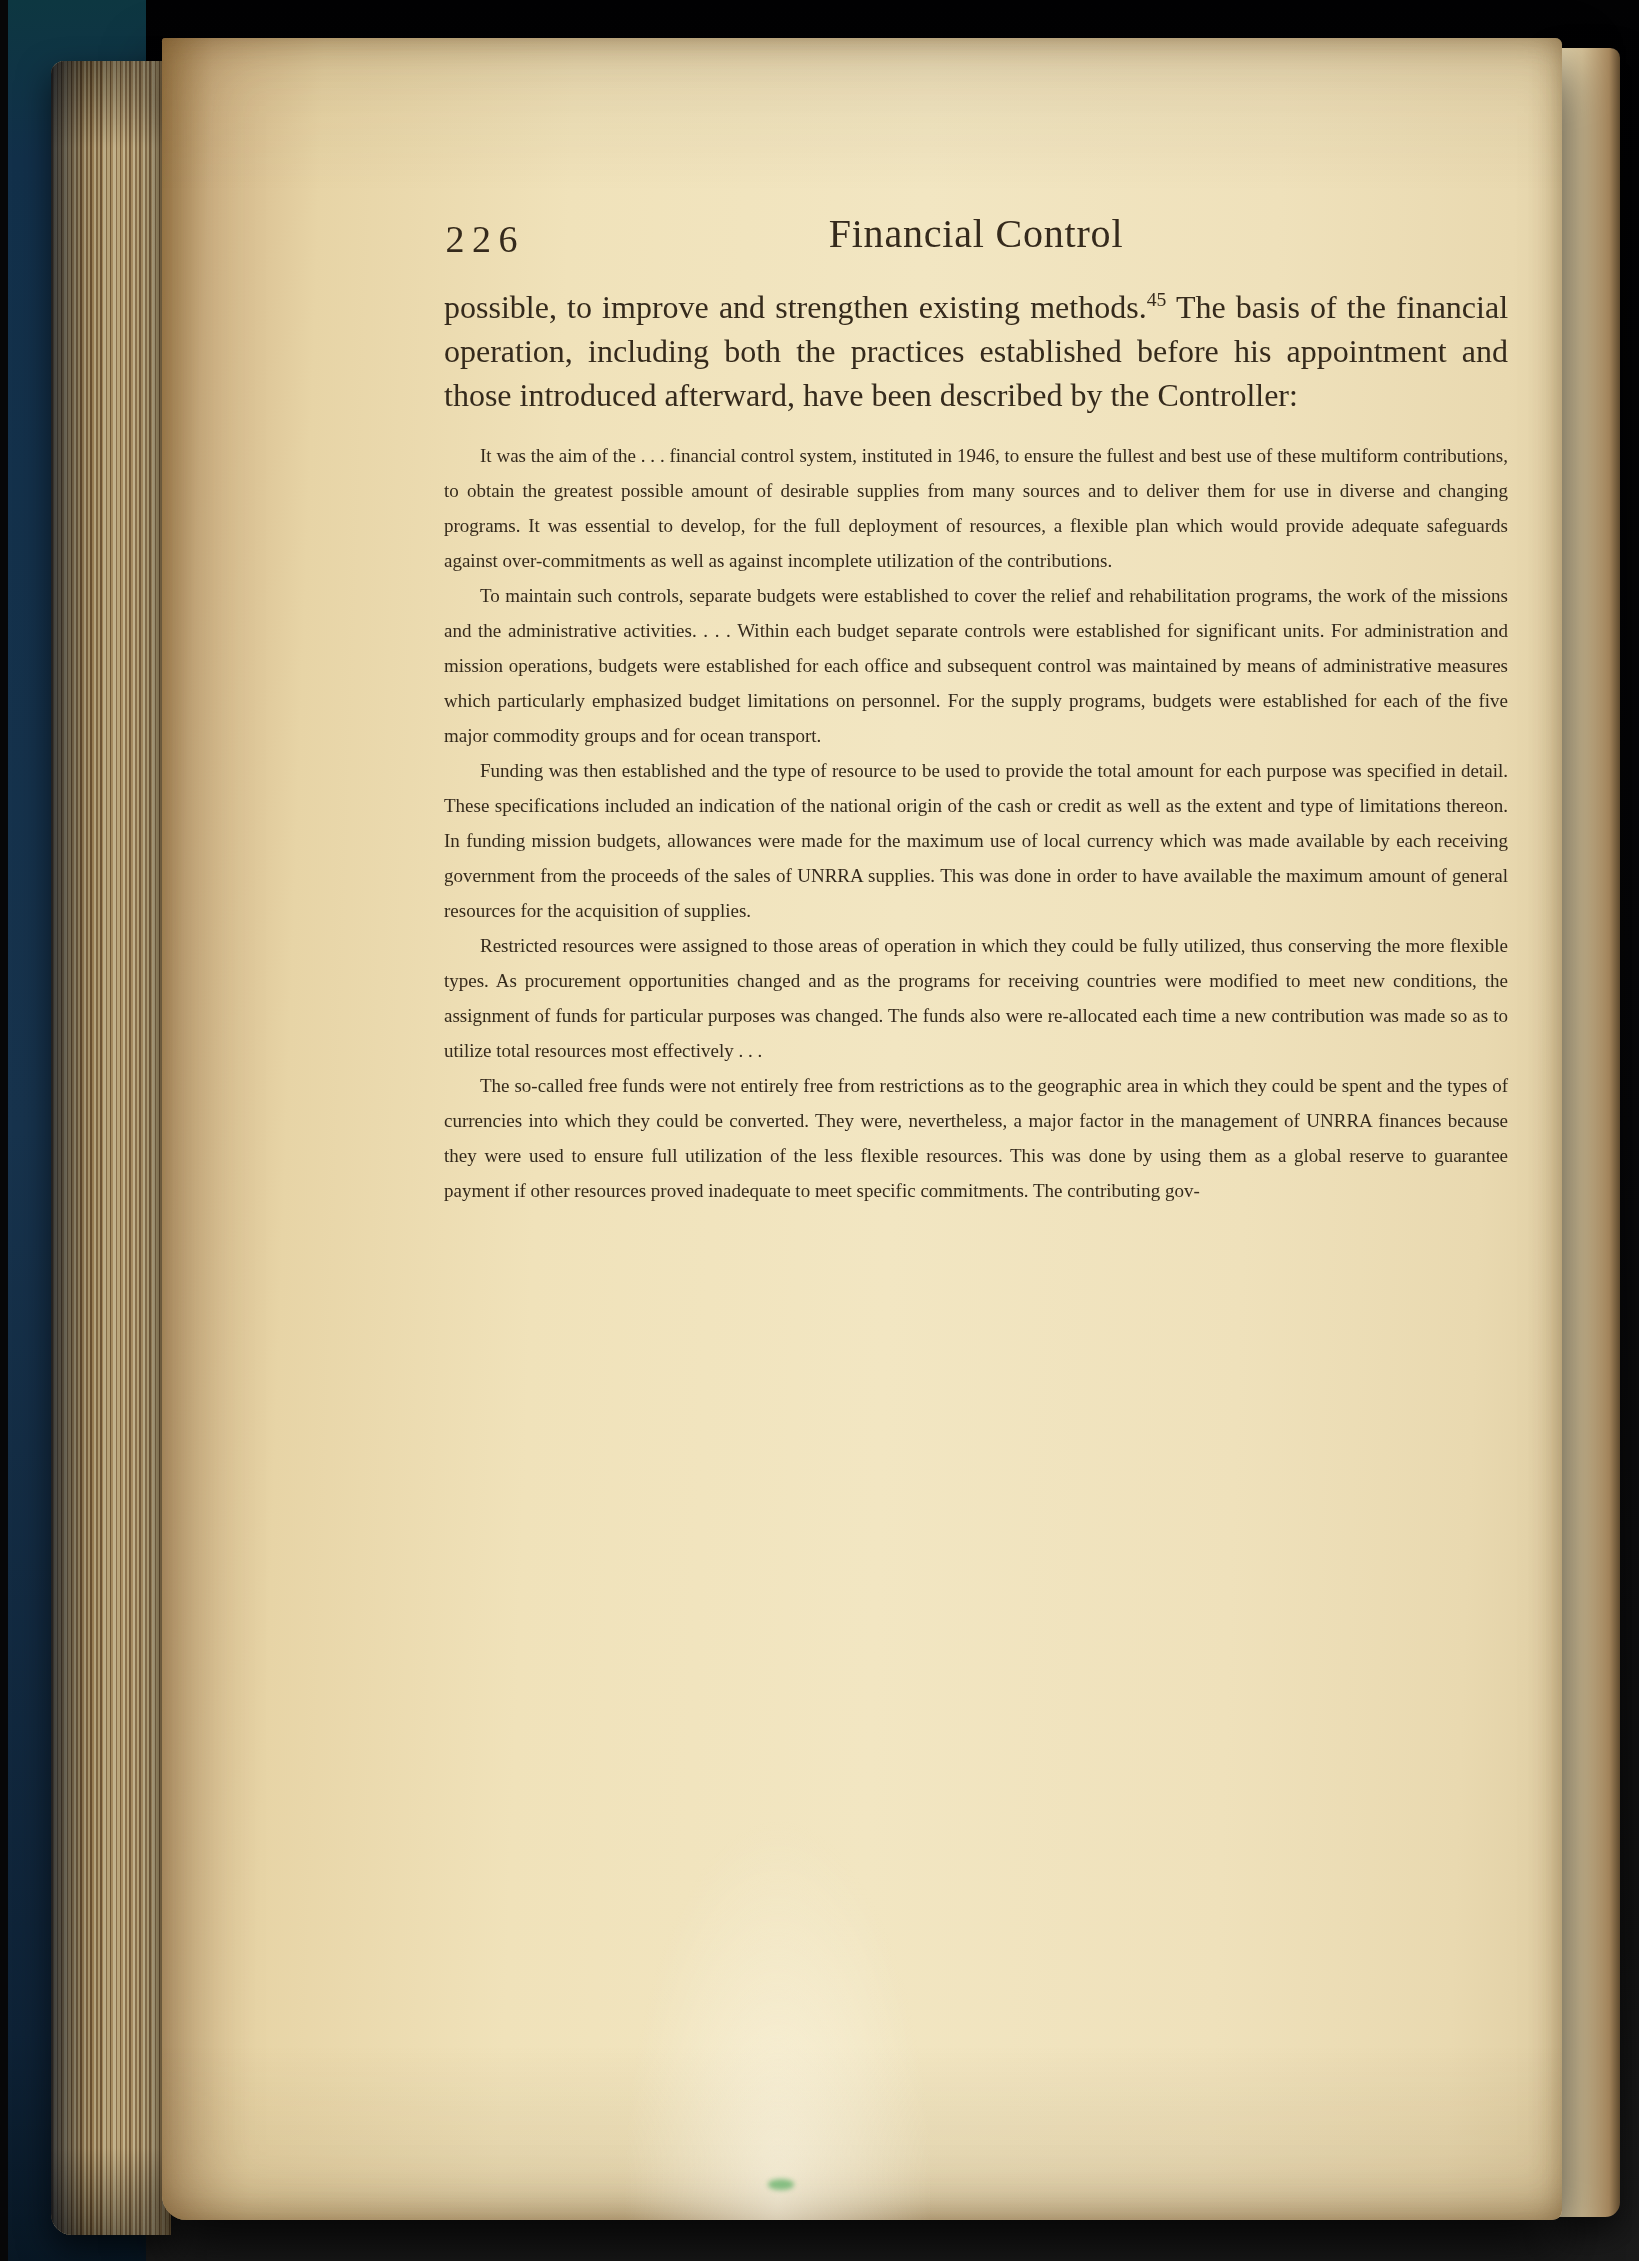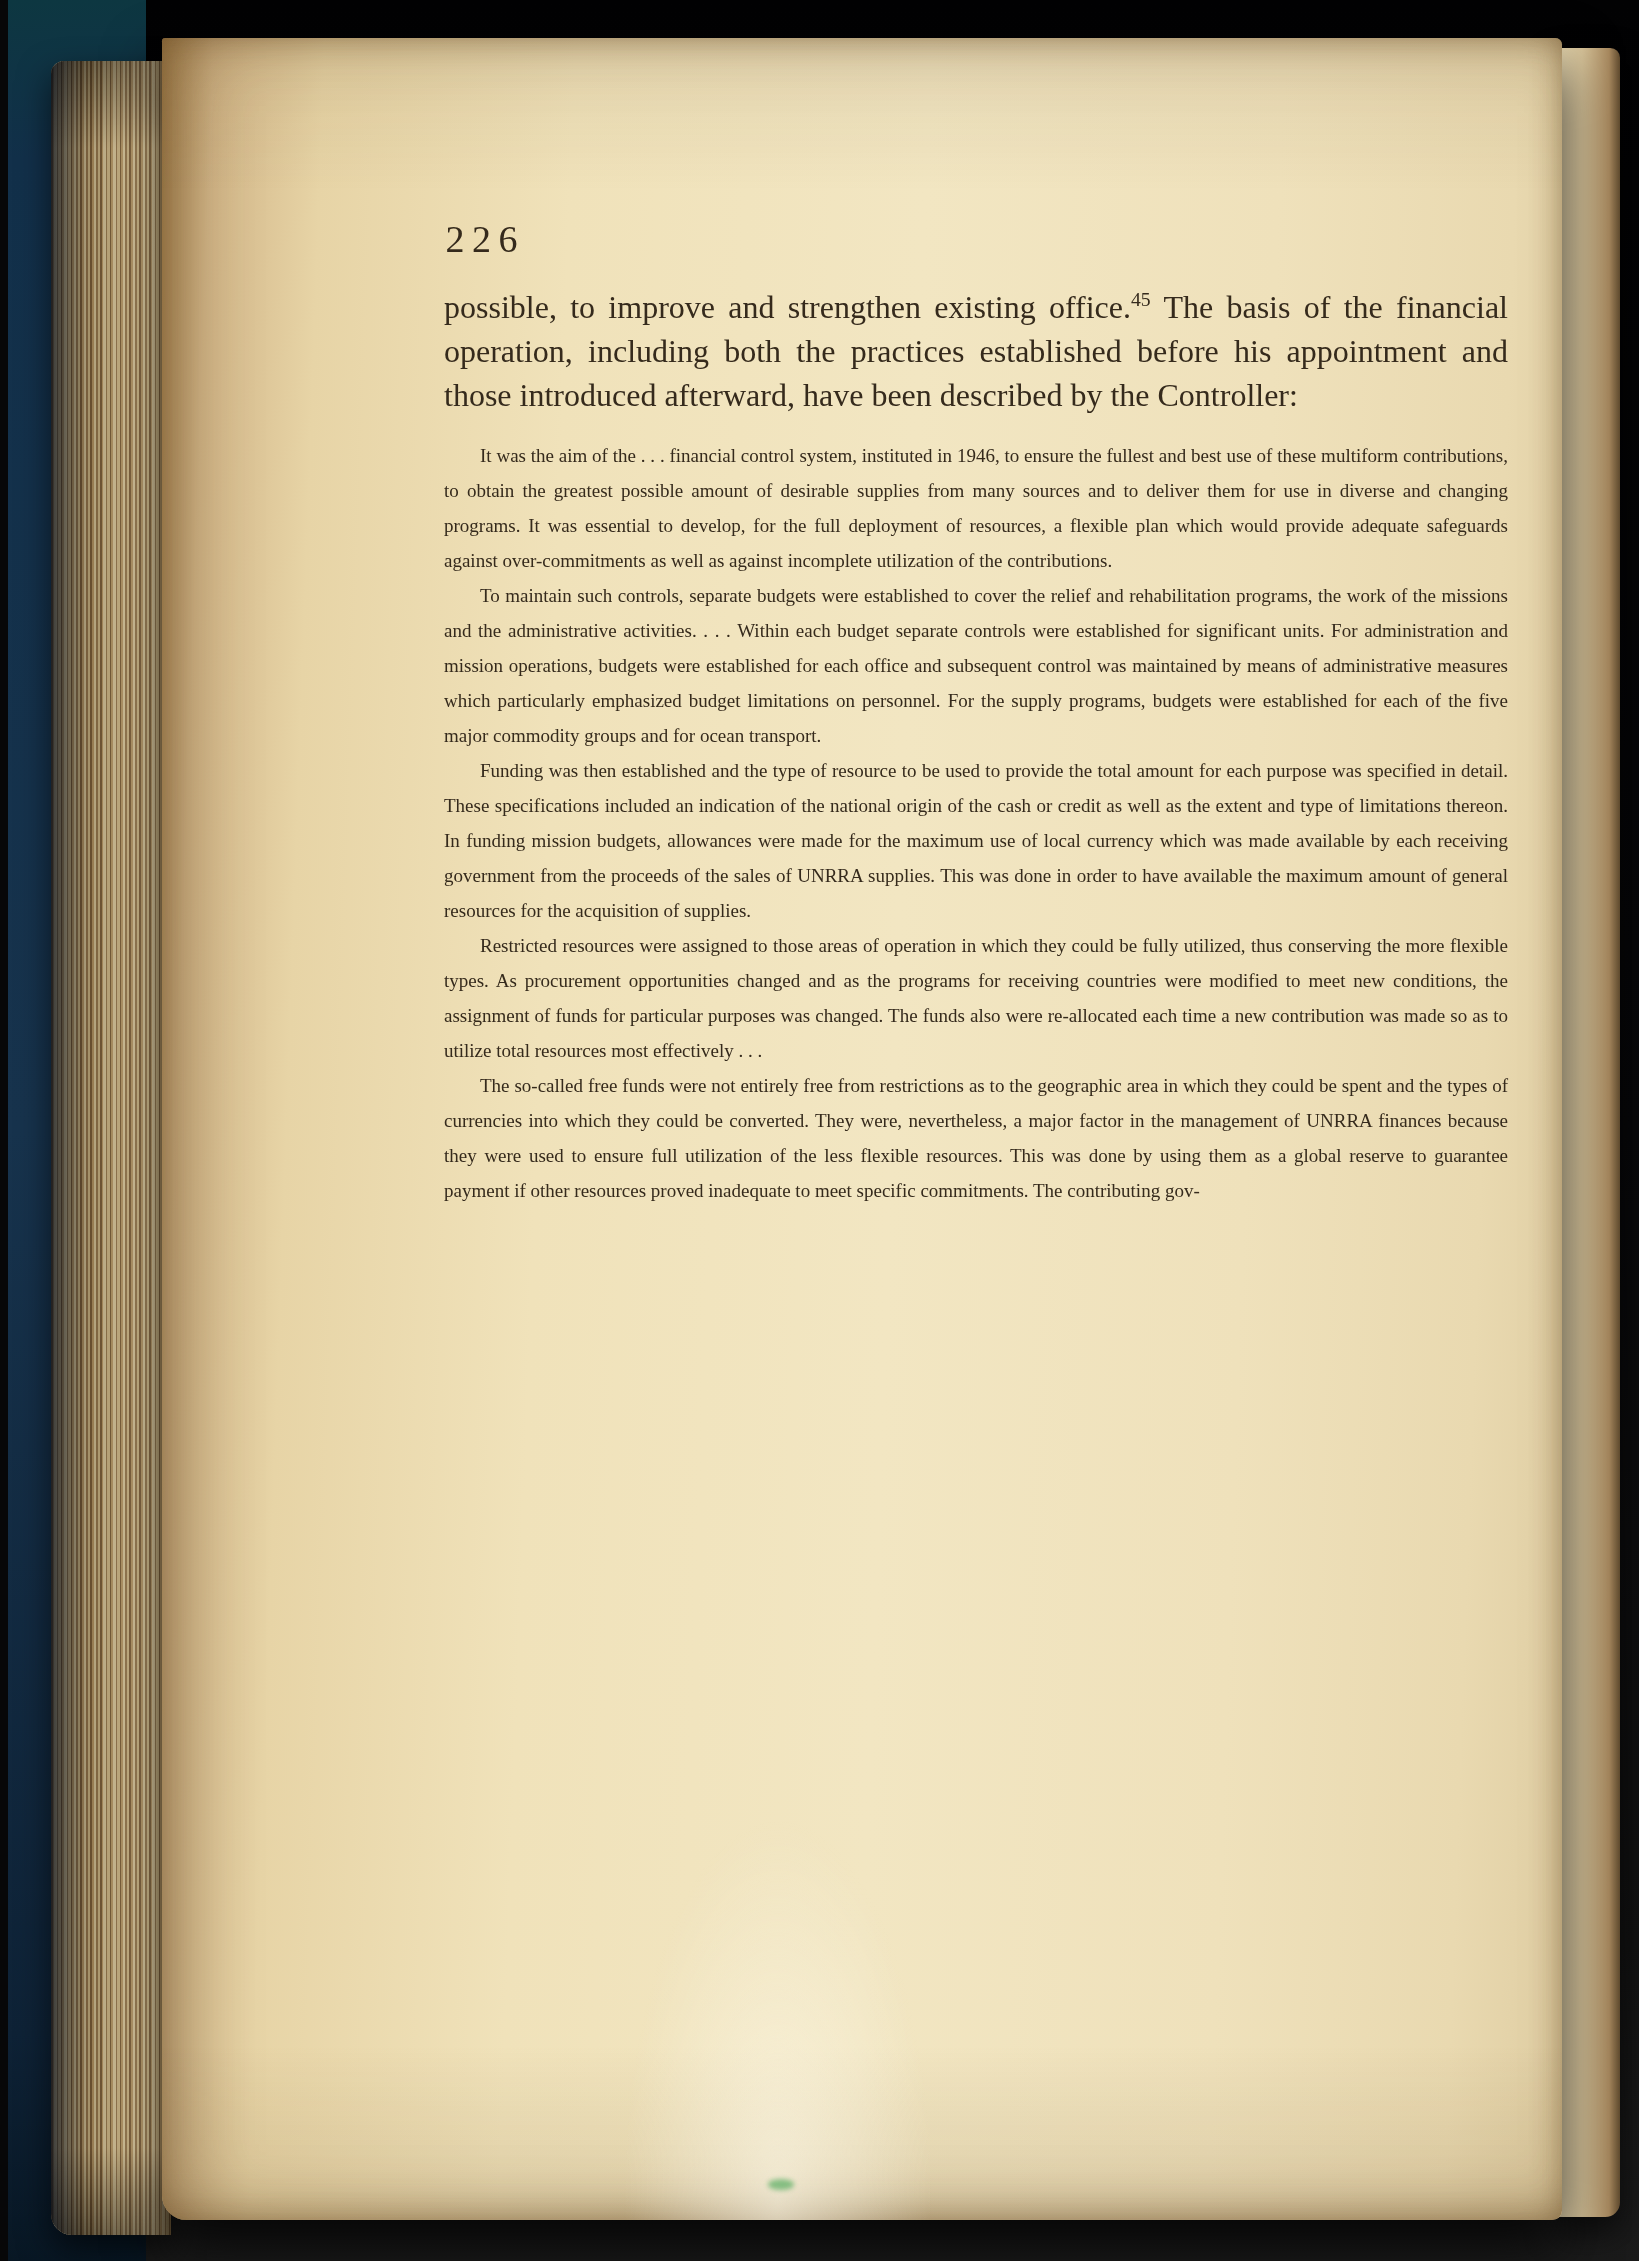--- a/index.html
+++ b/index.html
@@ -141,6 +141,7 @@
 
       <div class="running-head">
         <span class="page-num">226</span>
+        <span class="head-title">Financial Control</span>
       </div>
 
       <p class="intro"><span>possible, to improve and strengthen existing office.</span><sup class="fnref">45</sup> <span>The basis of the financial operation, including both the practices established before his appointment and those introduced afterward, have been described by the Controller:</span></p>

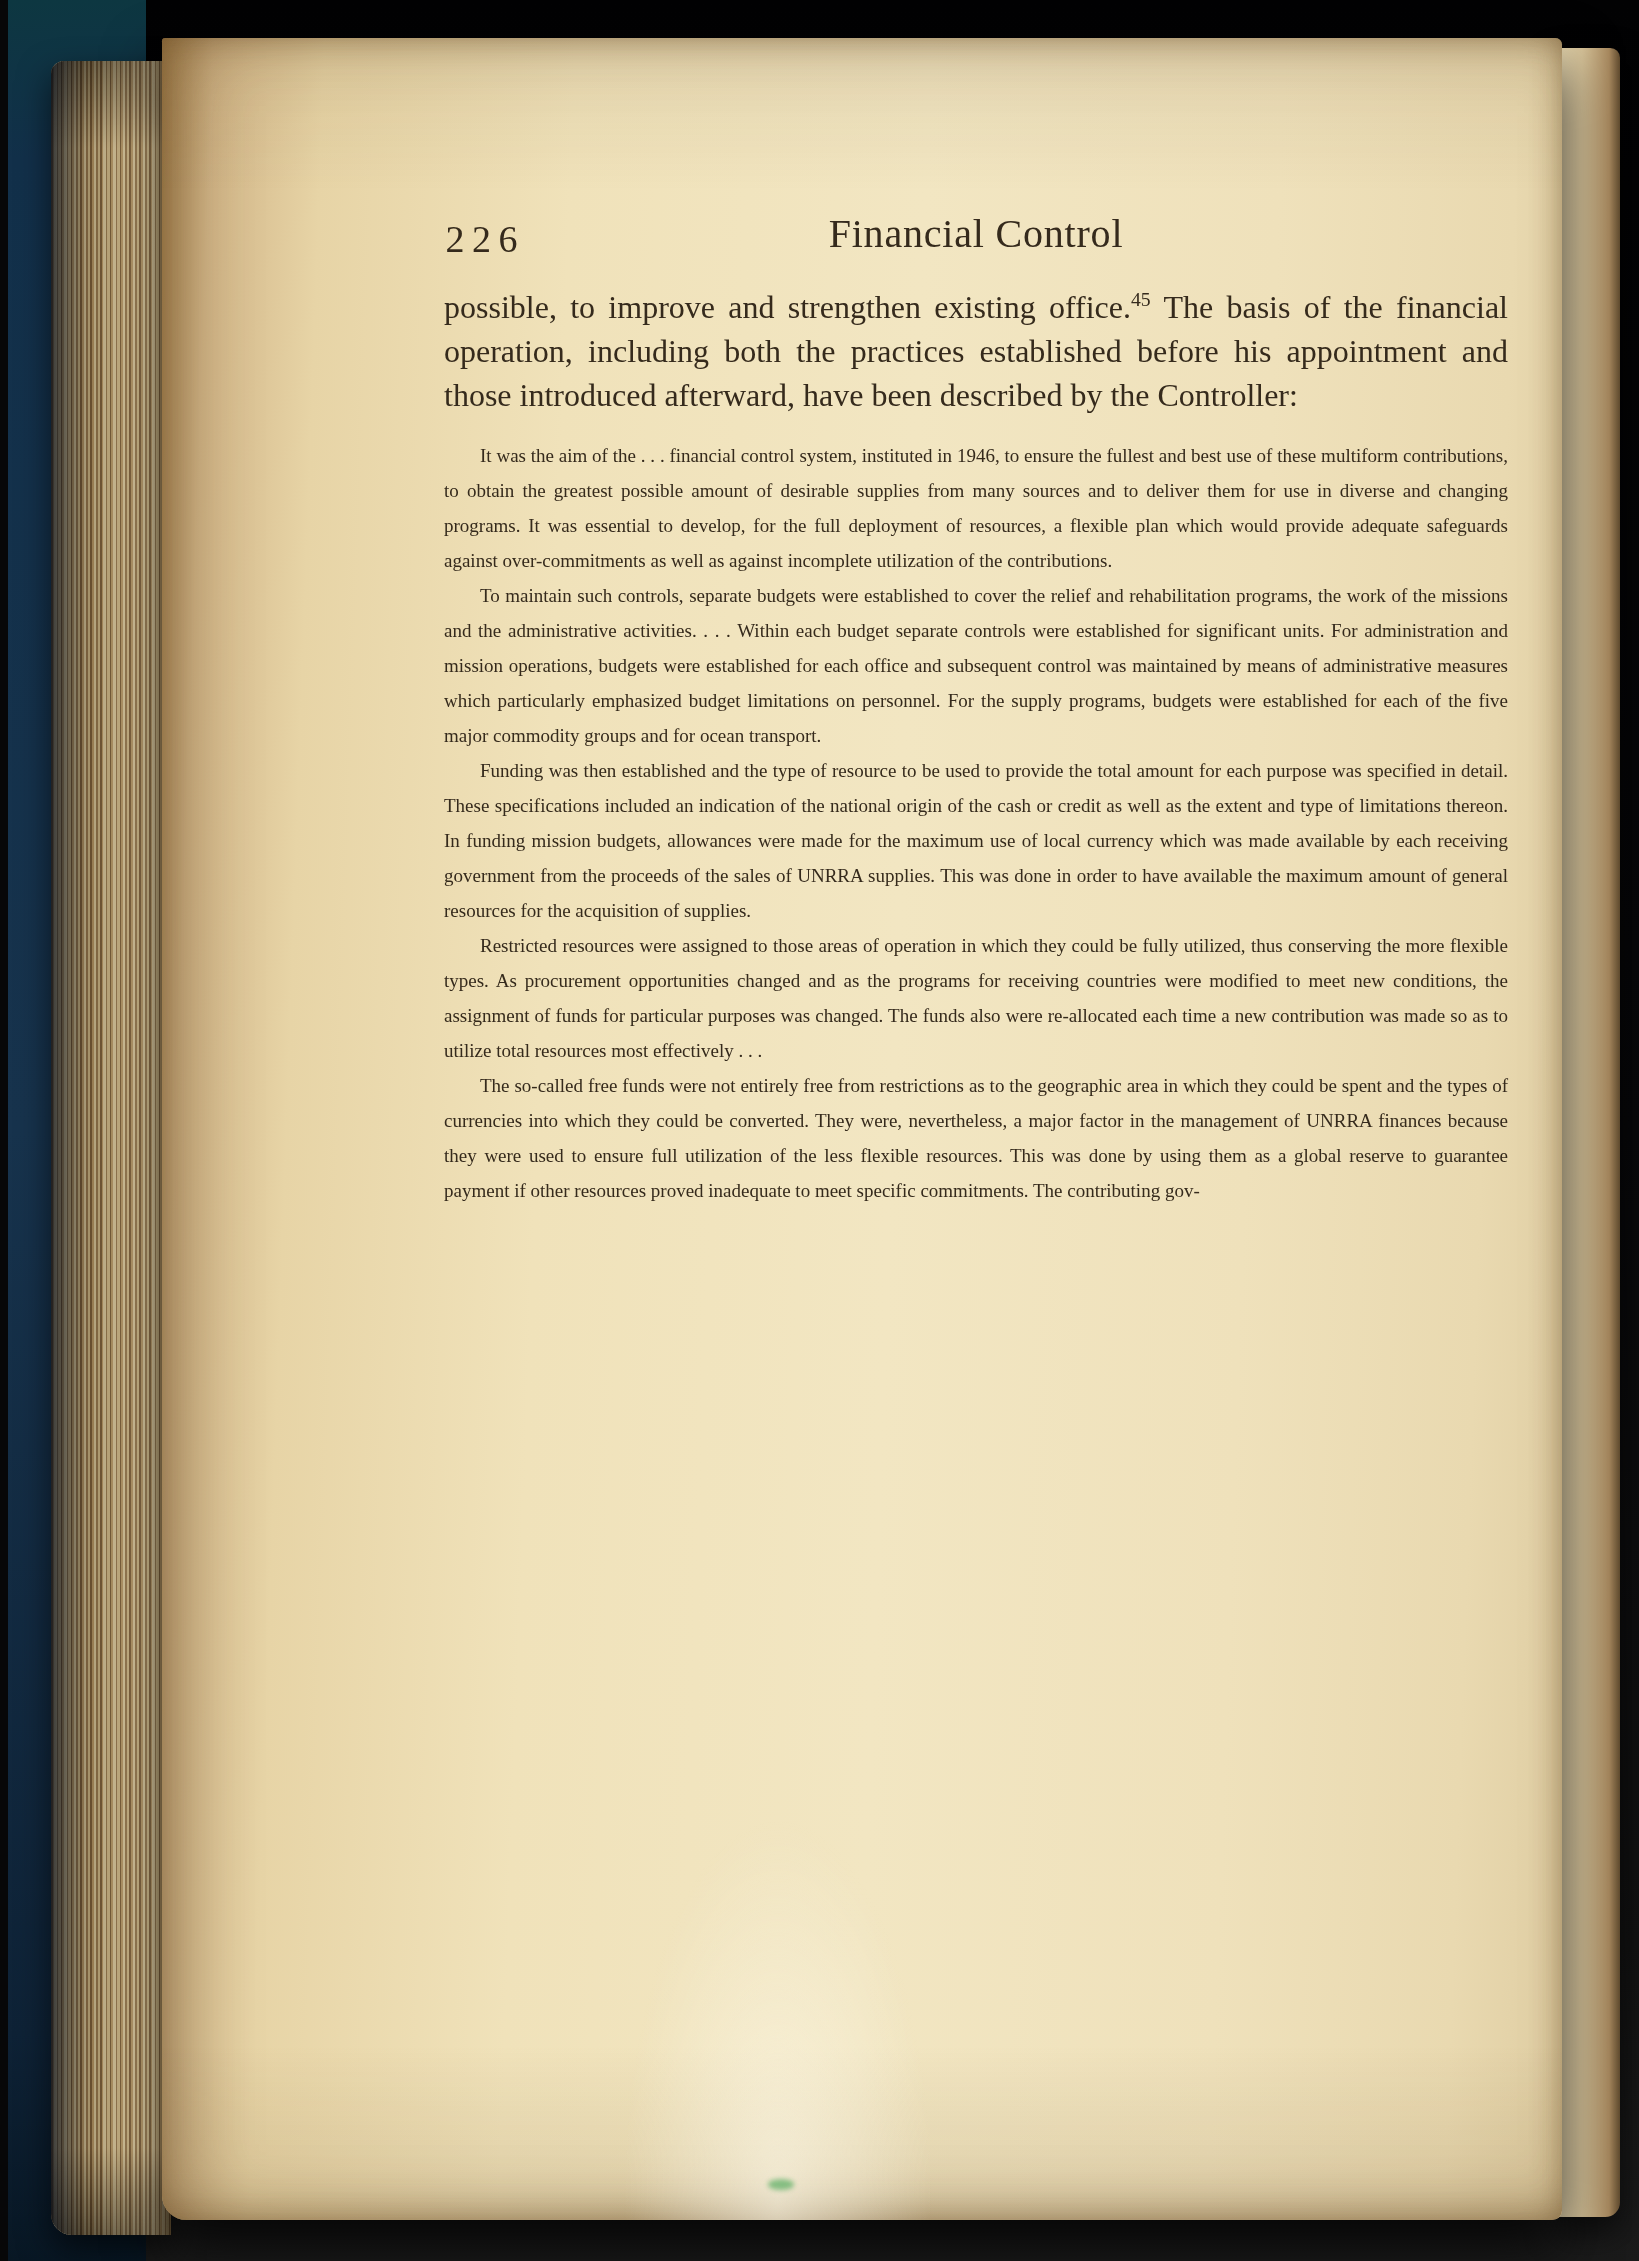--- a/index.html
+++ b/index.html
@@ -144,7 +144,7 @@
         <span class="head-title">Financial Control</span>
       </div>
 
-      <p class="intro"><span>possible, to improve and strengthen existing office.</span><sup class="fnref">45</sup> <span>The basis of the financial operation, including both the practices established before his appointment and those introduced afterward, have been described by the Controller:</span></p>
+      <p class="intro"><span>possible, to improve and strengthen existing methods.</span><sup class="fnref">45</sup> <span>The basis of the financial operation, including both the practices established before his appointment and those introduced afterward, have been described by the Controller:</span></p>
 
       <div class="quote">
         <p>It was the aim of the . . . financial control system, instituted in 1946, to ensure the fullest and best use of these multiform contributions, to obtain the greatest possible amount of desirable supplies from many sources and to deliver them for use in diverse and changing programs. It was essential to develop, for the full deployment of resources, a flexible plan which would provide adequate safeguards against over-commitments as well as against incomplete utilization of the contributions.</p>

